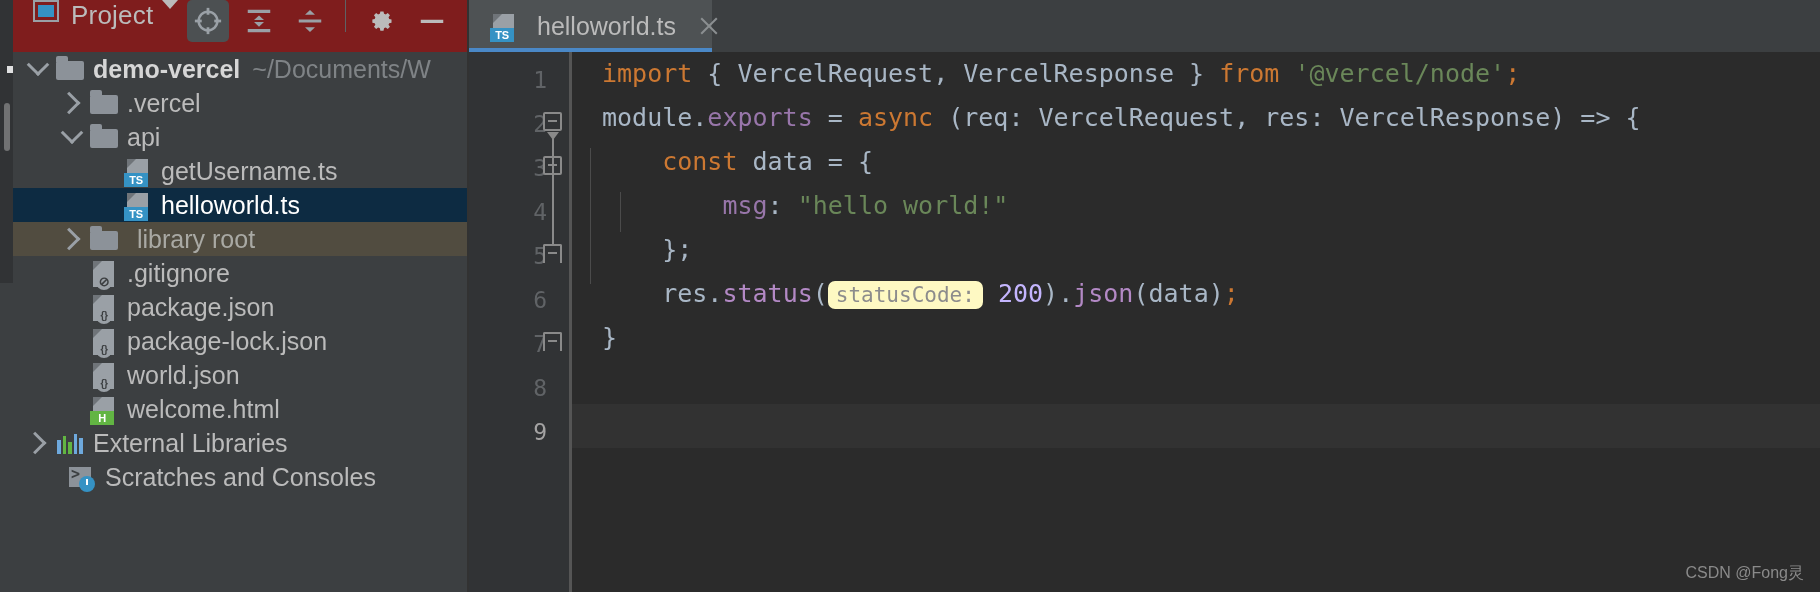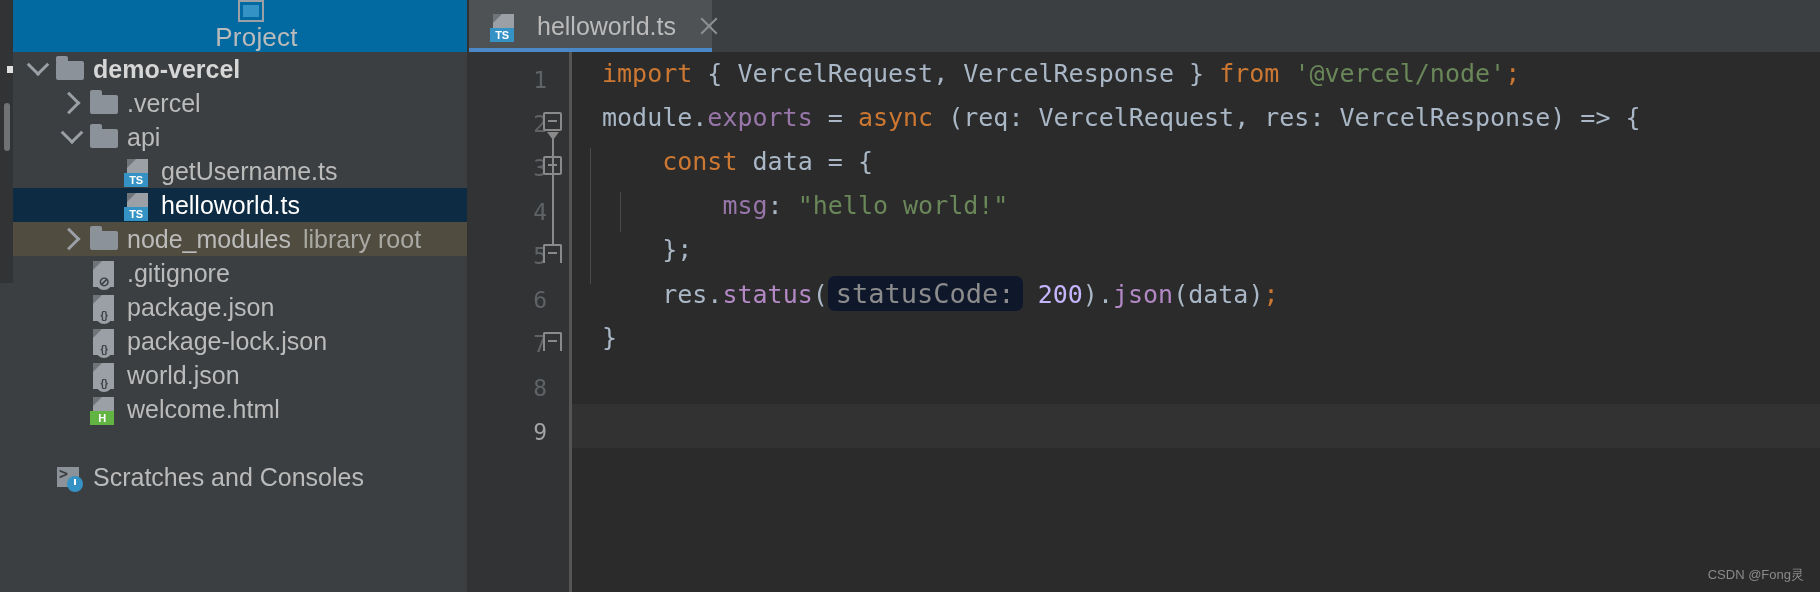--- a/index.html
+++ b/index.html
@@ -62,12 +62,10 @@
     position: absolute;
     left: 0; top: 0;
     width: 455px; height: 52px;
-    background: #0369a1;
+    background: #7f1d1d;
     display: flex;
-    align-items: center;
     padding-left: 20px;
     box-sizing: border-box;
-    flex-direction: column;
   }
   .panel-icon {
     width: 26px; height: 22px;

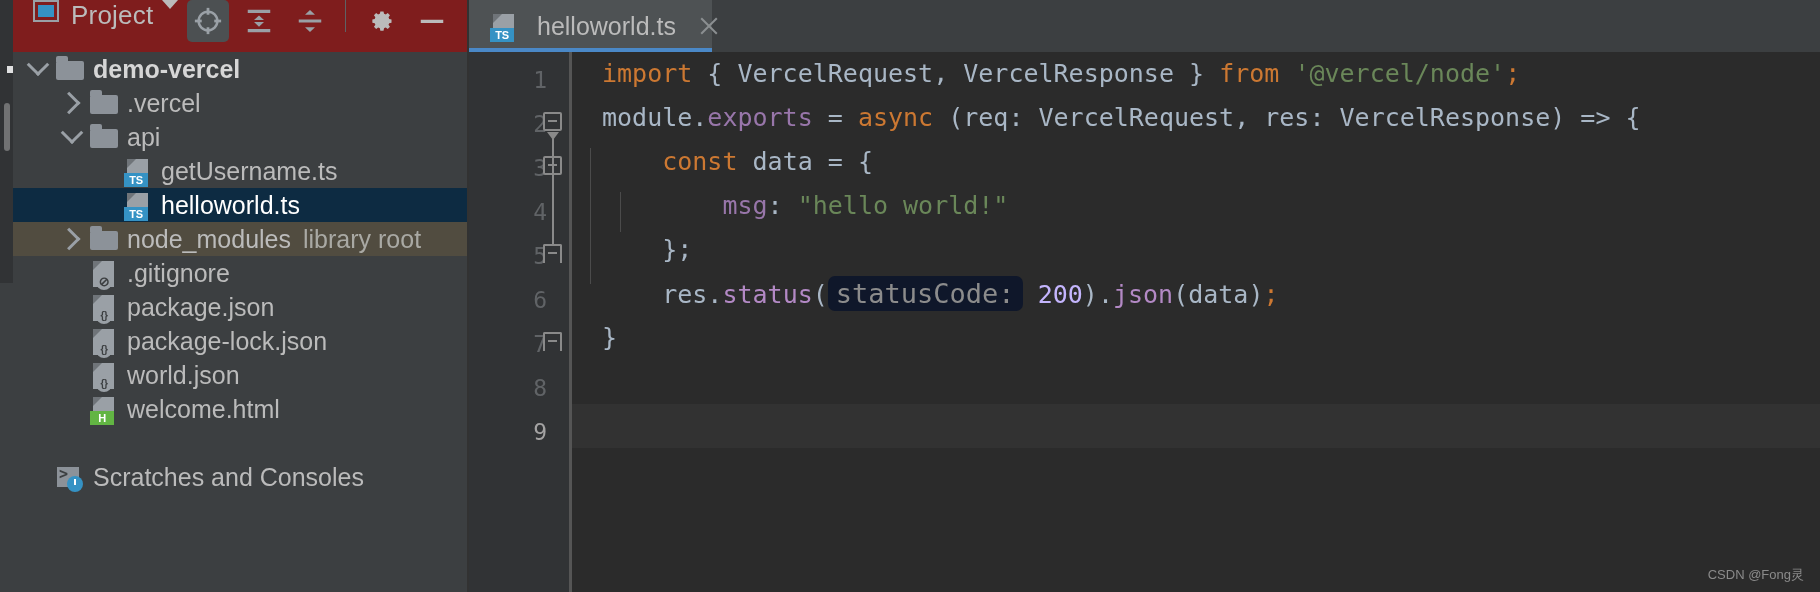--- a/index.html
+++ b/index.html
@@ -478,6 +478,7 @@
             <span class="folder"></span>
           </span>
           <span class="label bold">demo-vercel</span>
+          <span class="sub">~/Documents/W</span>
         </div>
         <div class="tree-row" style="top: 34px; position: absolute; left: 0px; width: 455px;">
           <span style="width: 42px; flex: 0 0 auto;"></span>

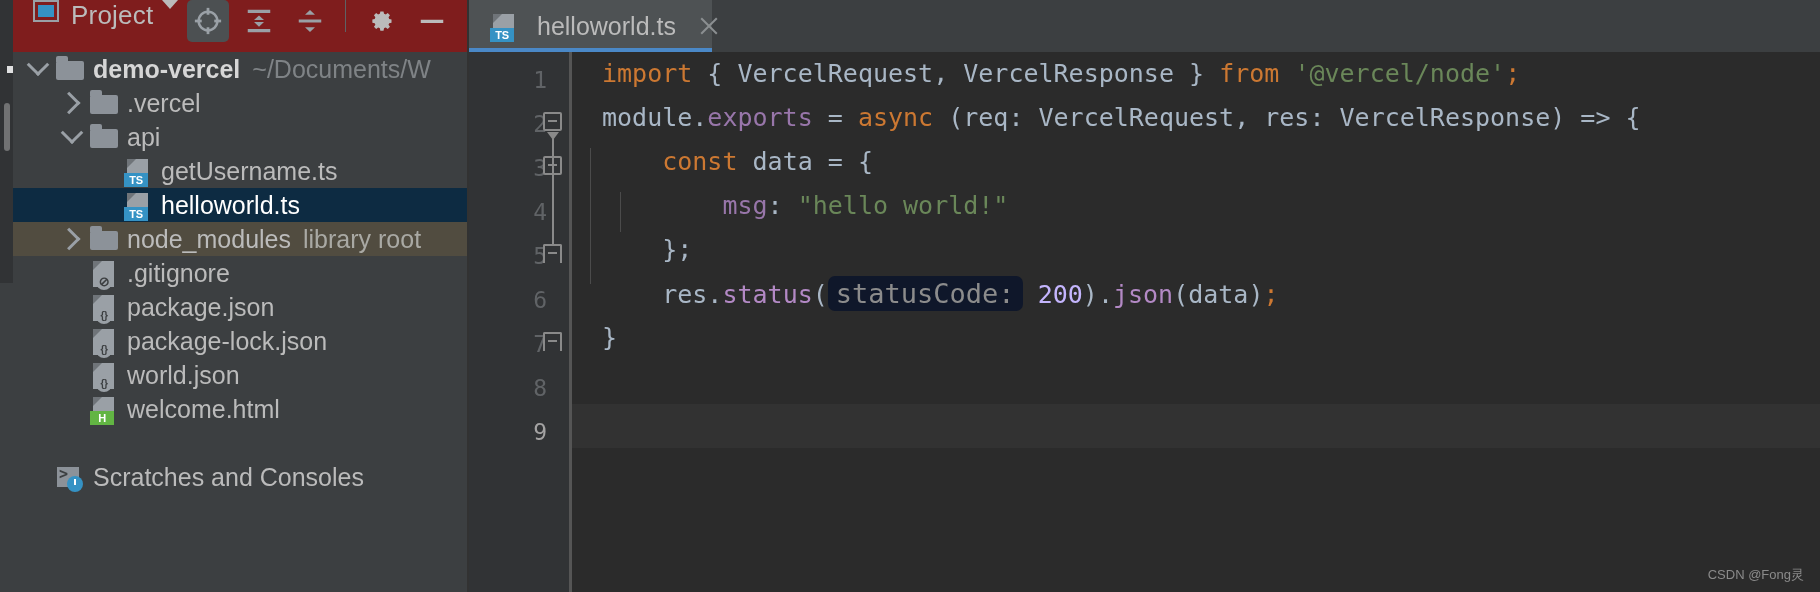--- a/index.html
+++ b/index.html
@@ -526,7 +526,6 @@
           <span class="ico">
             <span class="folder"></span>
           </span>
-          <span class="label">node_modules</span>
           <span class="sub lib">library root</span>
         </div>
         <div class="tree-row" style="top: 204px; position: absolute; left: 0px; width: 455px;">

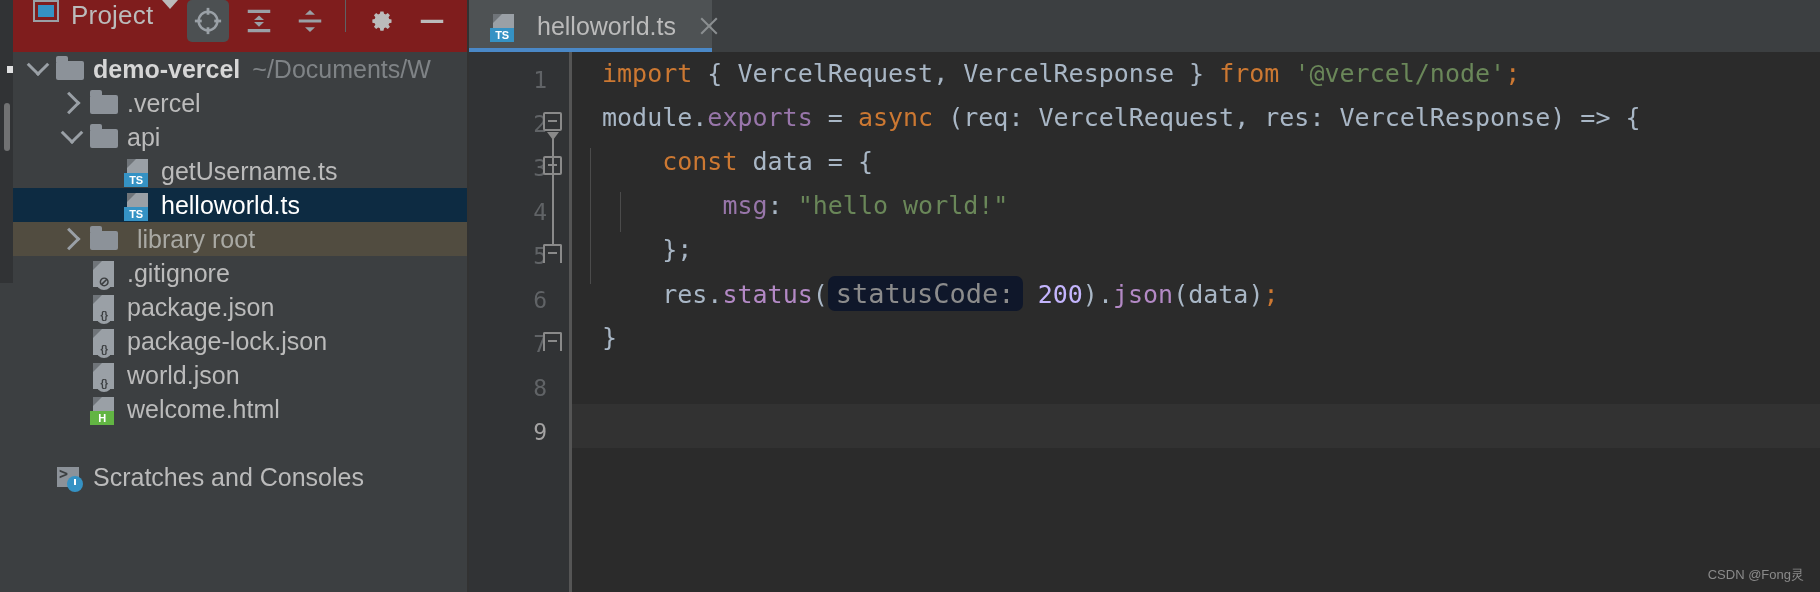--- a/index.html
+++ b/index.html
@@ -341,11 +341,11 @@
   .pun  { color: #a9b7c6; }
   .semi { color: #cc7832; }
   .inlay {
-    background: #0f172a;
+    background: #fef9c3;
     color: #8c8c8c;
     border-radius: 7px;
     padding: 2px 8px;
-    font-size: 27px;
+    font-size: 21px;
   }
   
   .fold {

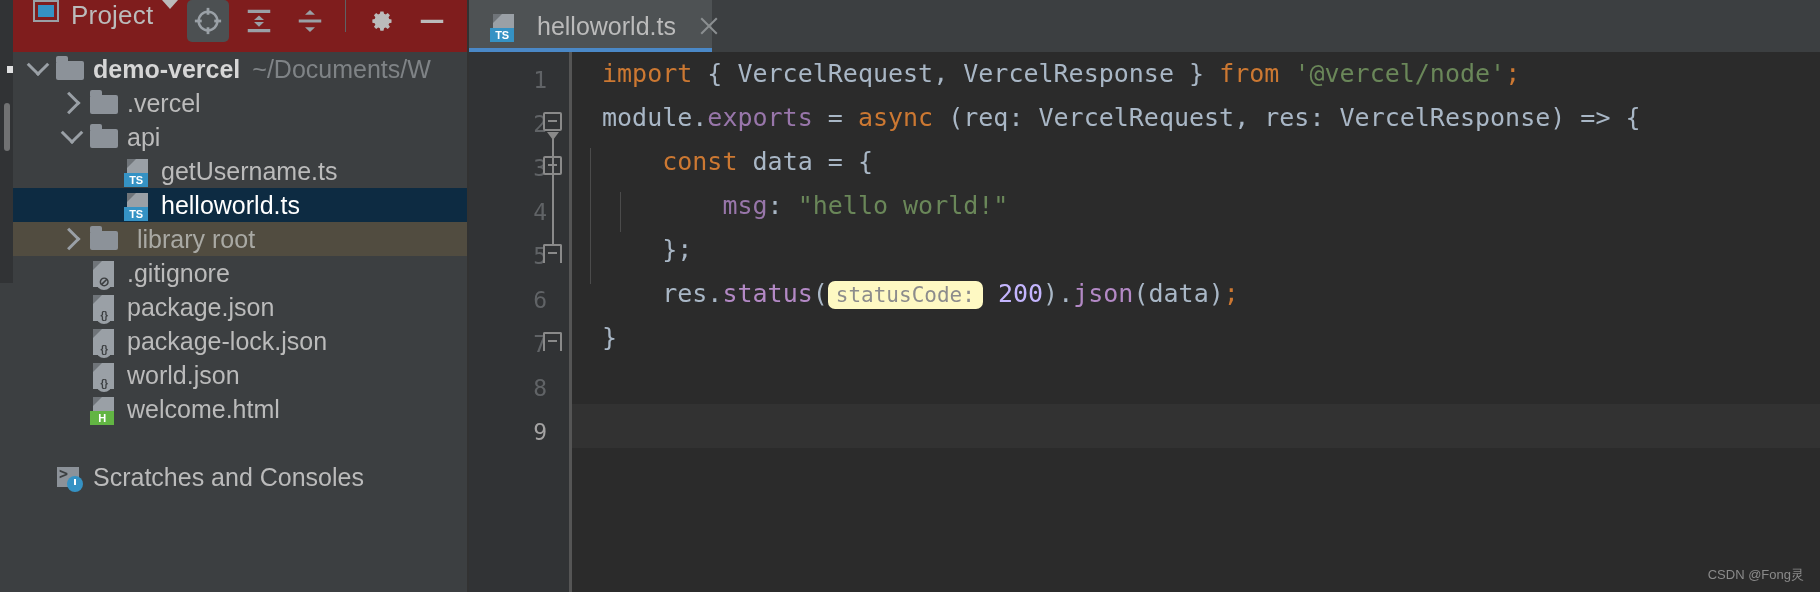--- a/index.html
+++ b/index.html
@@ -573,6 +573,22 @@
           </span>
           <span class="label">welcome.html</span>
         </div>
+        <div class="tree-row" style="top: 374px; position: absolute; left: 0px; width: 455px;">
+          <span style="width: 8px; flex: 0 0 auto;"></span>
+          <span class="tw">
+            <span class="chev closed"></span>
+          </span>
+          <span class="ico">
+            <span class="libicon">
+              <i style="height: 14px; background: rgb(110, 169, 221);"></i>
+              <i style="height: 18px; background: rgb(98, 181, 67);"></i>
+              <i style="height: 12px; background: rgb(98, 181, 67);"></i>
+              <i style="height: 20px; background: rgb(110, 169, 221);"></i>
+              <i style="height: 16px; background: rgb(110, 169, 221);"></i>
+            </span>
+          </span>
+          <span class="label">External Libraries</span>
+        </div>
         <div class="tree-row" style="top: 408px; position: absolute; left: 0px; width: 455px;">
           <span style="width: 8px; flex: 0 0 auto;"></span>
           <span class="tw"></span>

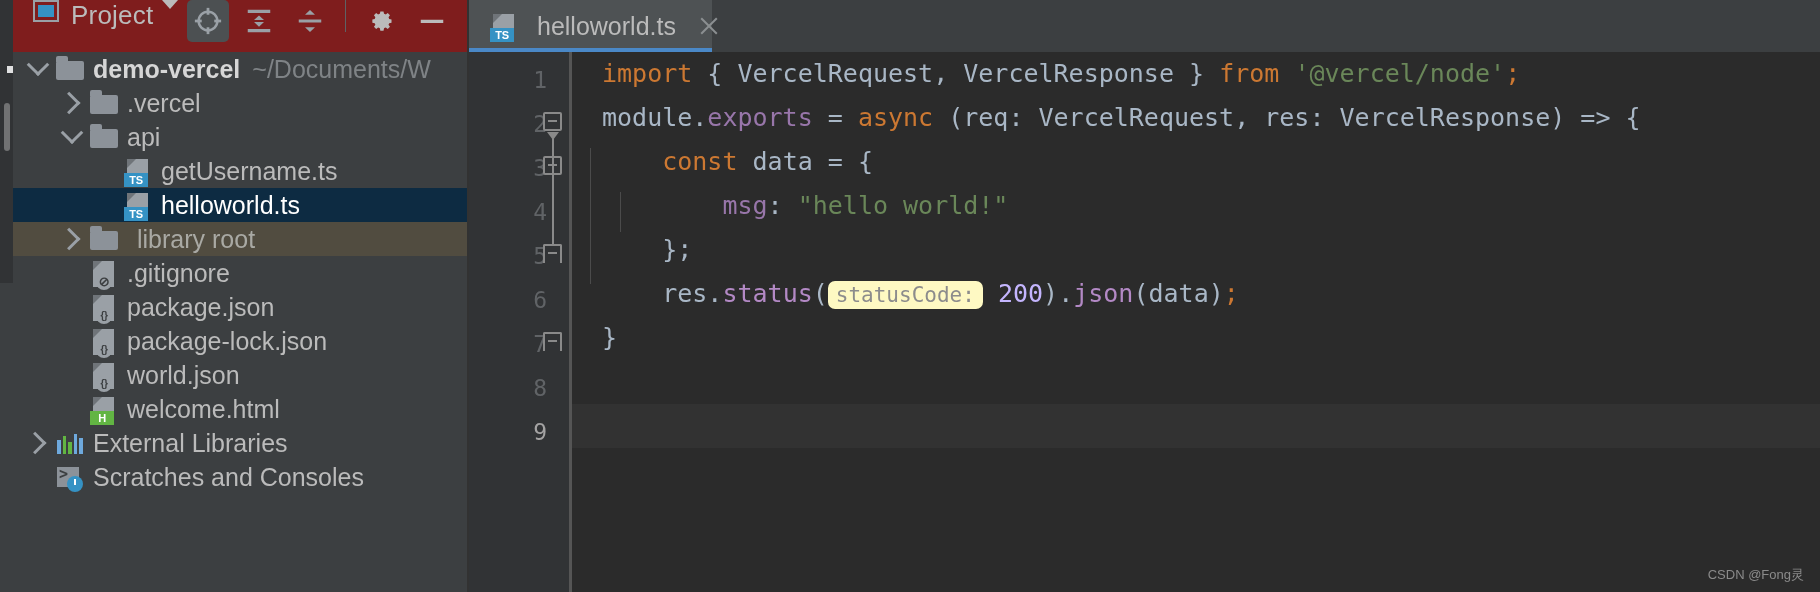--- a/index.html
+++ b/index.html
@@ -589,7 +589,7 @@
           </span>
           <span class="label">External Libraries</span>
         </div>
-        <div class="tree-row" style="top: 408px; position: absolute; left: 0px; width: 455px;">
+        <div class="tree-row" style="top: 408px; position: absolute; left: 12px; width: 455px;">
           <span style="width: 8px; flex: 0 0 auto;"></span>
           <span class="tw"></span>
           <span class="ico">

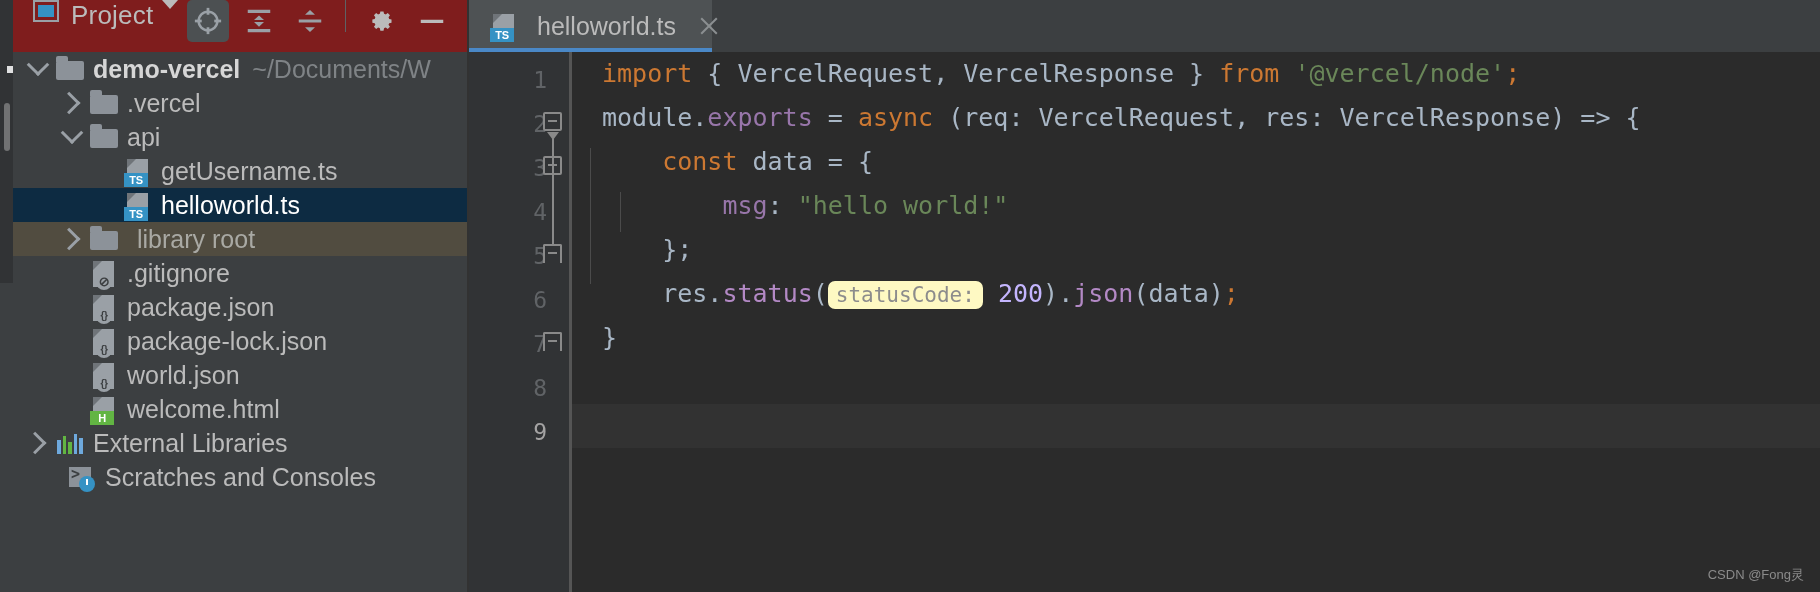--- a/index.html
+++ b/index.html
@@ -394,7 +394,7 @@
     position: absolute;
     right: 16px; bottom: 8px;
     color: #9b9b9b;
-    font-size: 13px;
+    font-size: 16px;
     font-family: "Liberation Sans", sans-serif;
     opacity: .85;
   }

